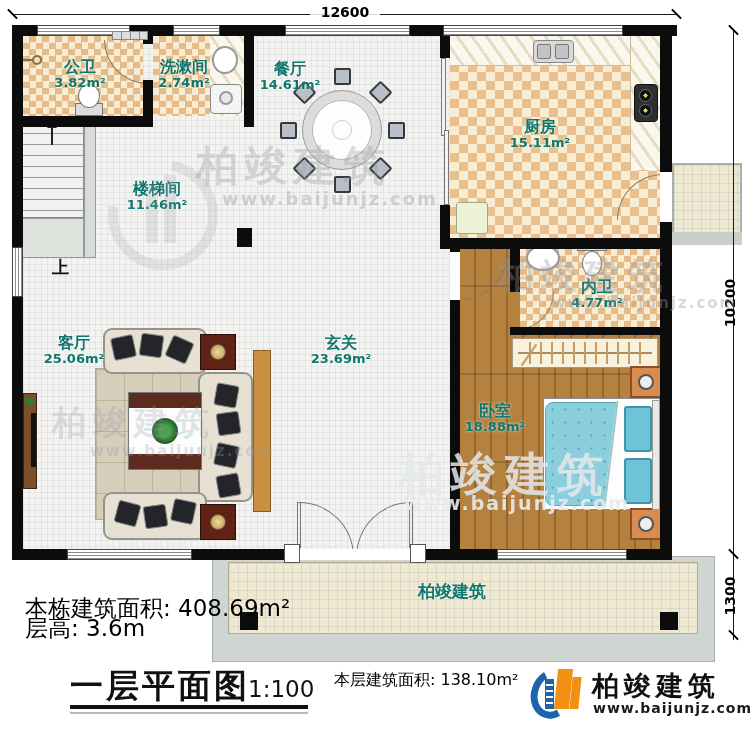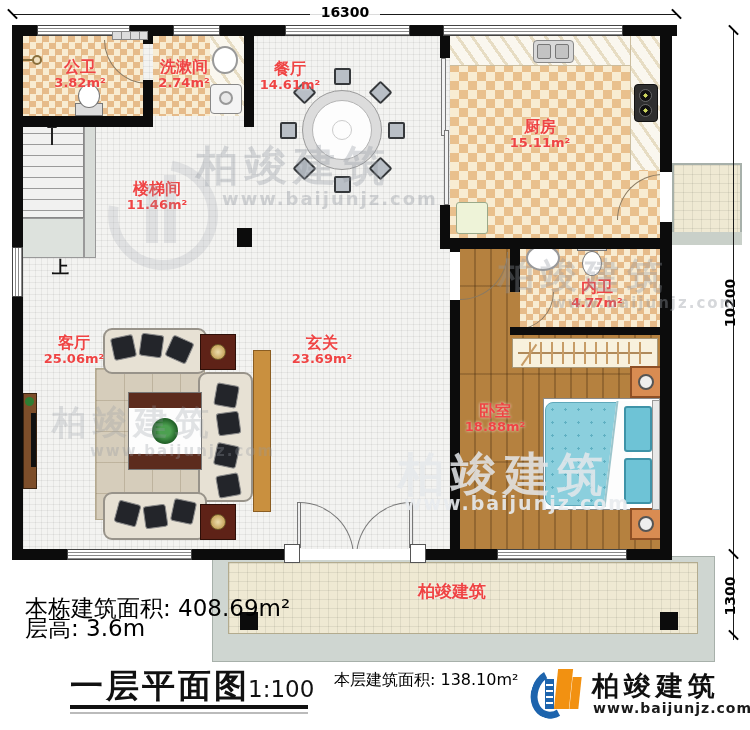--- a/index.html
+++ b/index.html
@@ -249,7 +249,7 @@
   <div class="abs dimline" style="left:12px;top:14px;width:665px;height:1px;"></div>
   <div class="abs tick" style="left:6px;top:13px;"></div>
   <div class="abs tick" style="left:670px;top:13px;"></div>
-  <div class="abs dim" style="left:310px;top:4px;width:70px;">16300</div>
+  <div class="abs dim" style="left:310px;top:4px;width:70px;">12600</div>
   <div class="abs dimline" style="left:733px;top:30px;width:1px;height:610px;"></div>
   <div class="abs tick" style="left:727px;top:29px;"></div>
   <div class="abs tick" style="left:727px;top:553px;"></div>

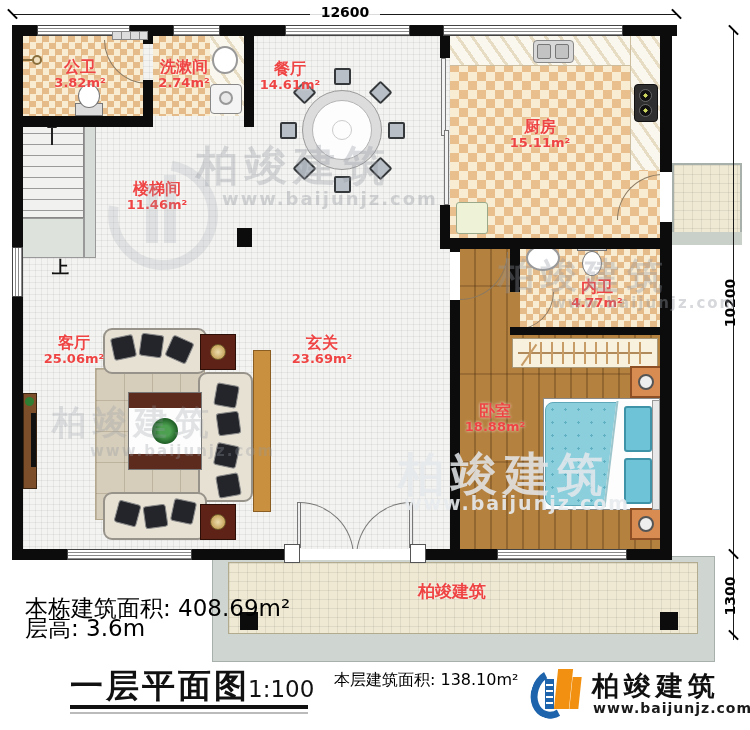--- a/index.html
+++ b/index.html
@@ -32,7 +32,7 @@
   .arc.br{border-bottom:1.5px solid #8a7a62;border-right:1.5px solid #8a7a62;border-bottom-right-radius:100%;}
   .arc.bl{border-bottom:1.5px solid #8a7a62;border-left:1.5px solid #8a7a62;border-bottom-left-radius:100%;}
   
-  .rlabel{z-index:7;text-align:center;font-weight:bold;color:#ef4444;line-height:1.12;
+  .rlabel{z-index:7;text-align:center;font-weight:bold;color:#0f766e;line-height:1.12;
           transform:translateX(-50%);white-space:nowrap;text-shadow:0 0 3px rgba(255,255,255,.8);}
   .rlabel .nm{font-size:16px;}
   .rlabel .ar{font-size:13px;}

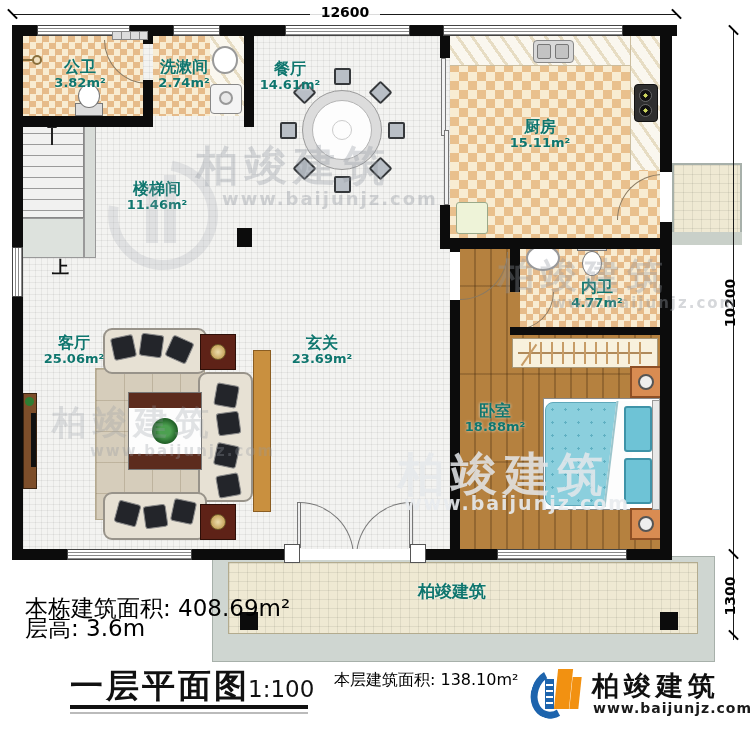--- a/index.html
+++ b/index.html
@@ -233,7 +233,7 @@
     <div class="nm">客厅</div>
       <div class="ar">25.06m²</div>
   </div>
-  <div class="abs rlabel" style="left:322px;top:334px;text-align:center;">
+  <div class="abs rlabel" style="left:341px;top:334px;text-align:center;">
     <div class="nm">玄关</div>
       <div class="ar">23.69m²</div>
   </div>

